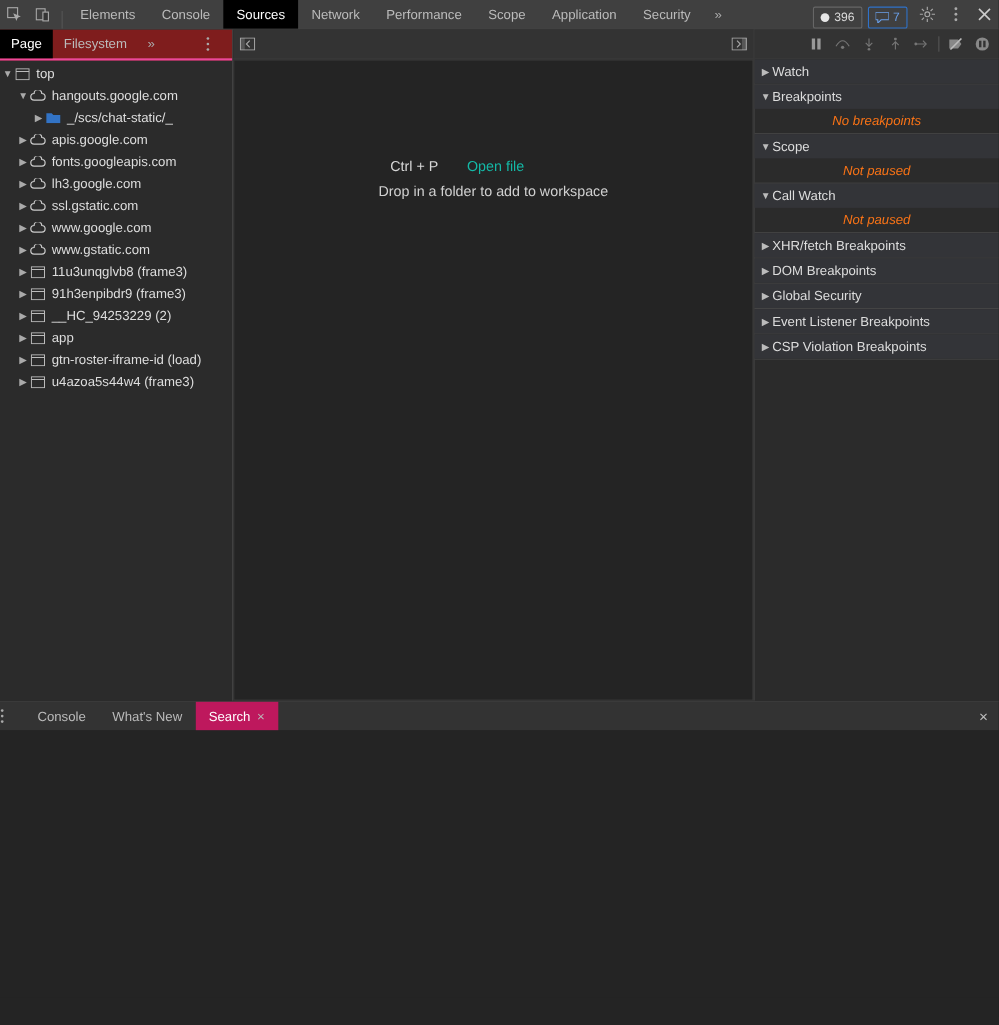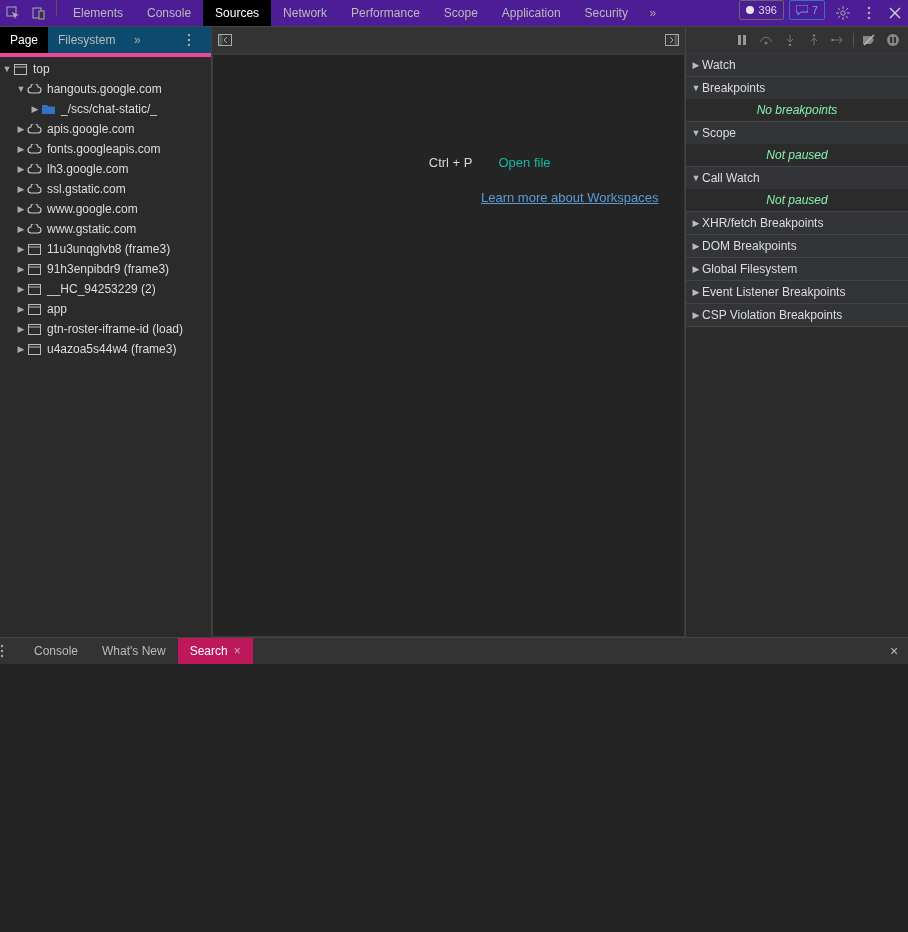--- a/index.html
+++ b/index.html
@@ -3,7 +3,7 @@
 <meta charset="utf-8">
 <style>
   html,body{margin:0;padding:0;width:908px;height:932px;background:#242424;font-family:"Segoe UI",Arial,sans-serif;font-size:12px;color:#ccc;overflow:hidden}
-  .topbar{height:26px;background:#4c1d95;border-bottom:1px solid #444;display:flex;align-items:flex-start}
+  .topbar{height:26px;background:#404040;border-bottom:1px solid #444;display:flex;align-items:flex-end}
   .topbar .iconbtn{width:26px;height:26px;display:flex;align-items:center;justify-content:center;color:#aaa;cursor:pointer}
   .topbar .tabs{display:flex;height:26px}
   .topbar .tab{padding:0 12px;line-height:26px;color:#bbb;cursor:pointer}

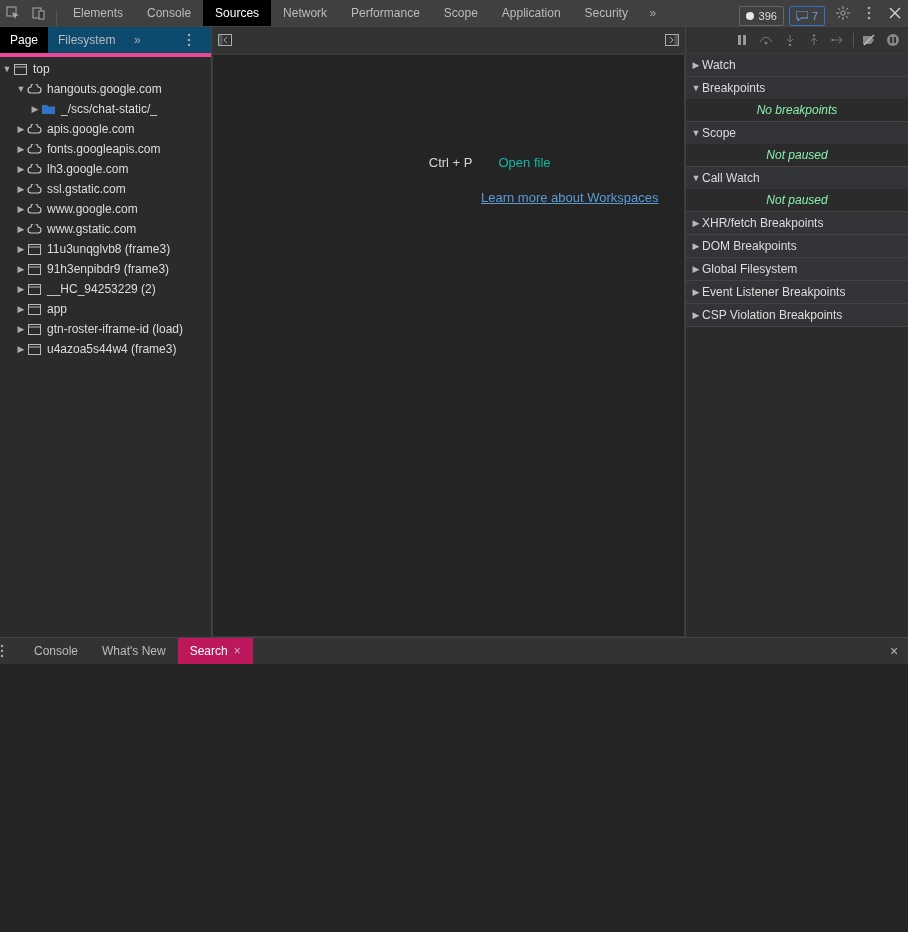--- a/index.html
+++ b/index.html
@@ -15,7 +15,7 @@
   .msgicon{width:12px;height:10px;margin-right:4px}
   .main{display:flex;height:610px}
   .leftpane{width:211px;background:#2b2b2b;border-right:1px solid #444;display:flex;flex-direction:column}
-  .lp-tabs{height:26px;background:#0c4a6e;border-bottom:4px solid #ec4899;display:flex;align-items:center}
+  .lp-tabs{height:26px;background:#7f1d1d;border-bottom:2px solid #ec4899;display:flex;align-items:center}
   .lp-tab{padding:0 10px;line-height:26px;color:#bbb;cursor:pointer}
   .lp-tab.active{background:#000;color:#fff}
   .lp-more{width:24px;text-align:center;color:#aaa;cursor:pointer}

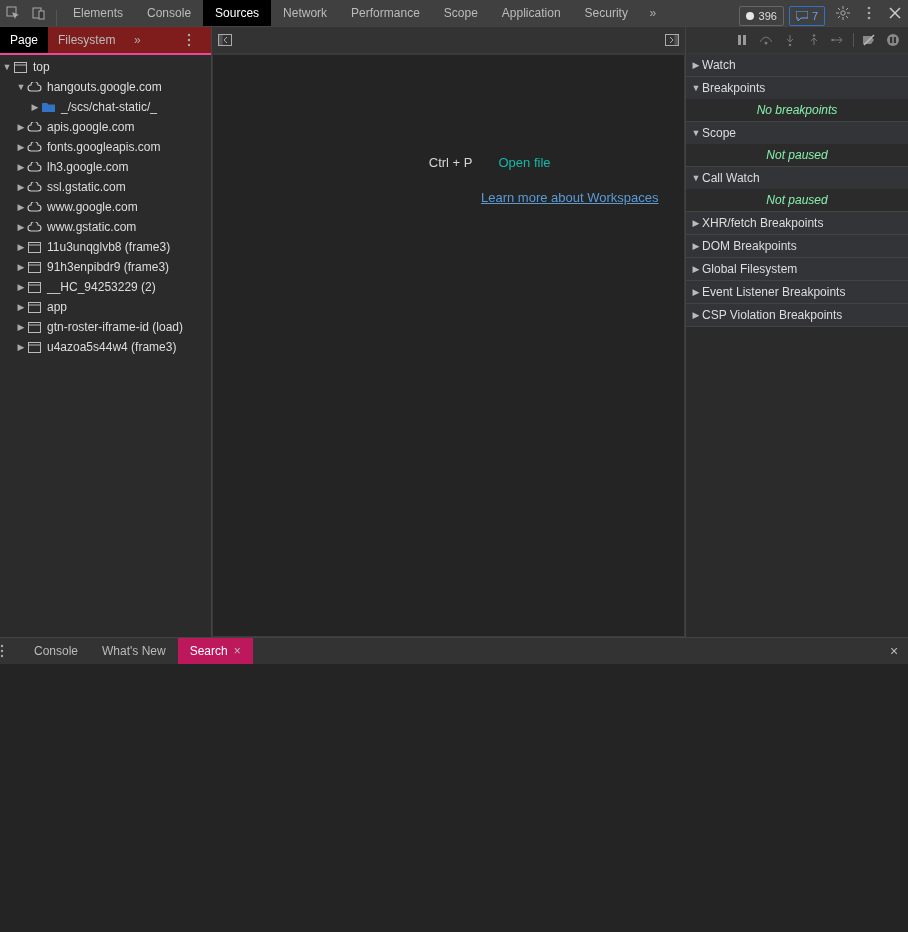--- a/index.html
+++ b/index.html
@@ -40,7 +40,7 @@
   .rp-section{border-bottom:1px solid #444}
   .rp-head{height:22px;background:#333438;display:flex;align-items:center;padding-left:4px;color:#ddd;cursor:pointer}
   .rp-head .arr{width:12px;color:#bbb}
-  .rp-body{padding:4px 0;color:#86efac;font-style:italic;text-align:center}
+  .rp-body{padding:4px 0;color:#f97316;font-style:italic;text-align:center}
   .drawer{height:269px;border-top:1px solid #444;display:flex;flex-direction:column;background:#242424}
   .dr-tabs{height:26px;background:#333;display:flex;align-items:center}
   .dr-tab{padding:0 12px;line-height:26px;color:#bbb;cursor:pointer}

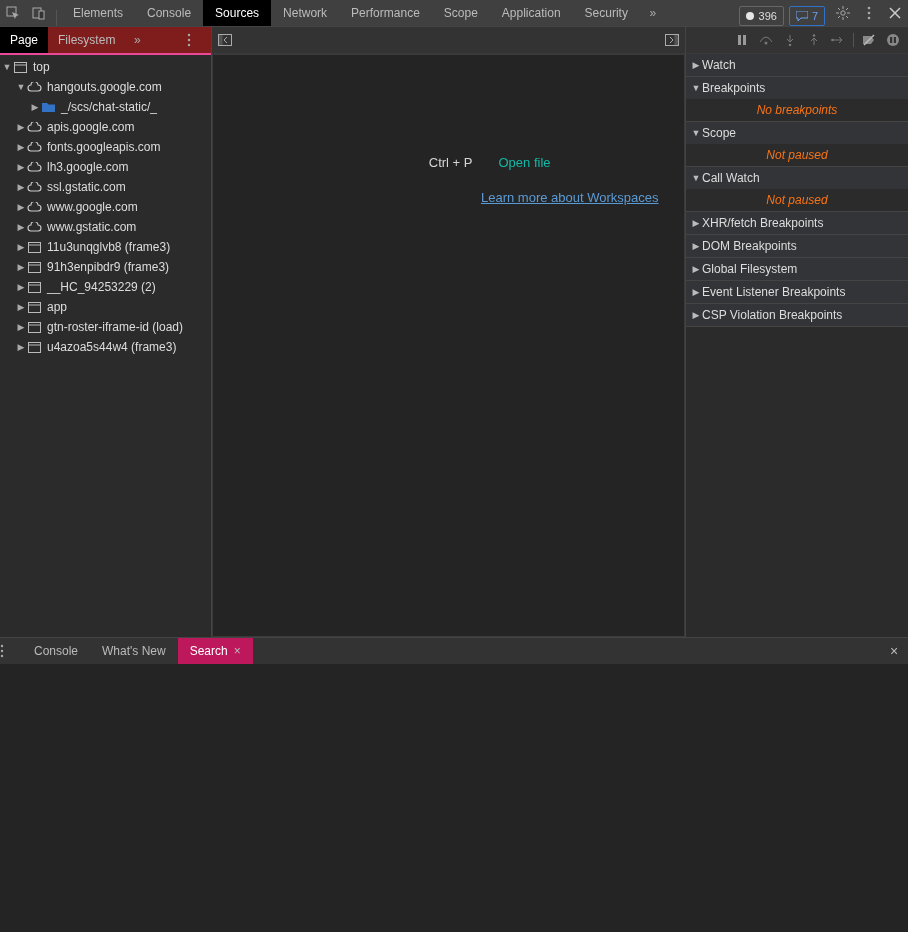--- a/index.html
+++ b/index.html
@@ -30,7 +30,7 @@
   .ctb-btn{width:26px;height:26px;display:flex;align-items:center;justify-content:center;color:#aaa;cursor:pointer}
   .editor{flex:1;display:flex;align-items:flex-start;justify-content:center;border:1px solid #3a3a3a;margin:0;overflow:hidden}
   .welcome{margin-top:80px;width:420px;color:#d0d0d0;font-size:13px}
-  .wrow{display:flex;justify-content:flex-end;margin:20px 0}
+  .wrow{display:flex;justify-content:flex-start;margin:8px 0}
   .wlab{width:160px;text-align:right;padding-right:26px;color:#d6d6d6}
   .wval{width:160px;text-align:left;color:#14b8a6}
   .wlink{color:#5b9bd5;text-decoration:underline;cursor:pointer}

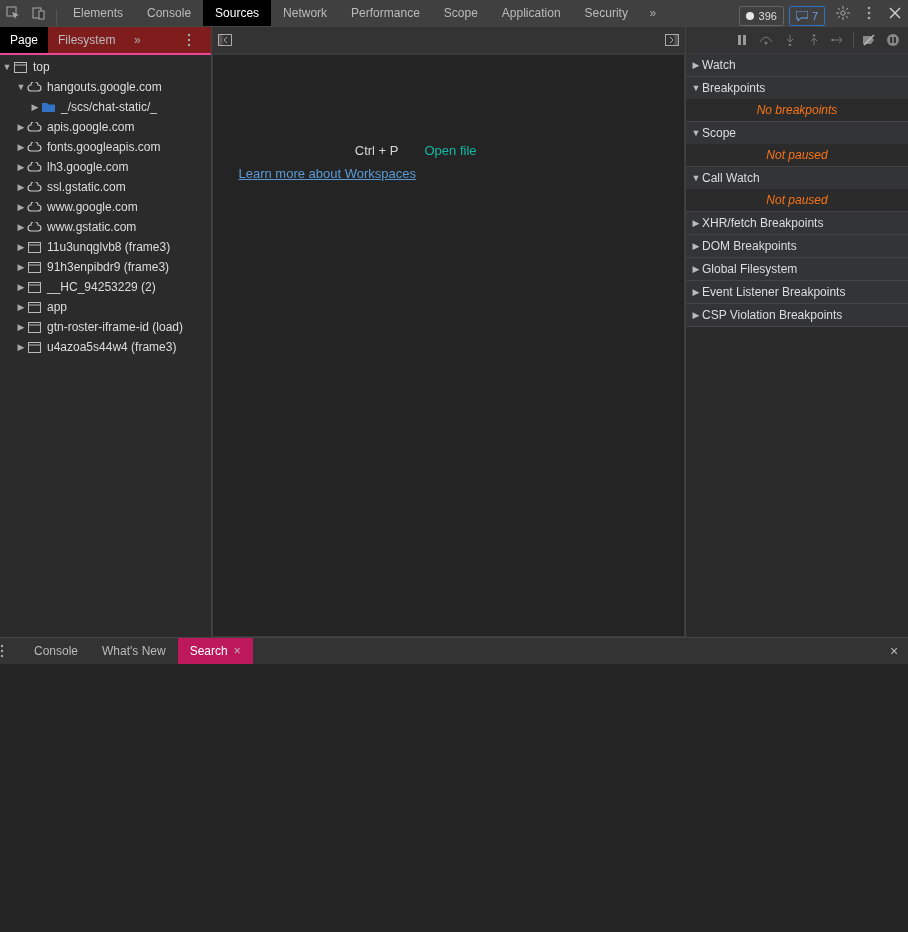--- a/index.html
+++ b/index.html
@@ -311,6 +311,9 @@
           <div class="wval">Open file</div>
         </div>
         <div class="wrow">
+            <div style="text-align:center;width:100%">Drop in a folder to add to workspace</div>
+          </div>
+        <div class="wrow">
             <a class="wlink">Learn more about Workspaces</a>
           </div>
       </div>

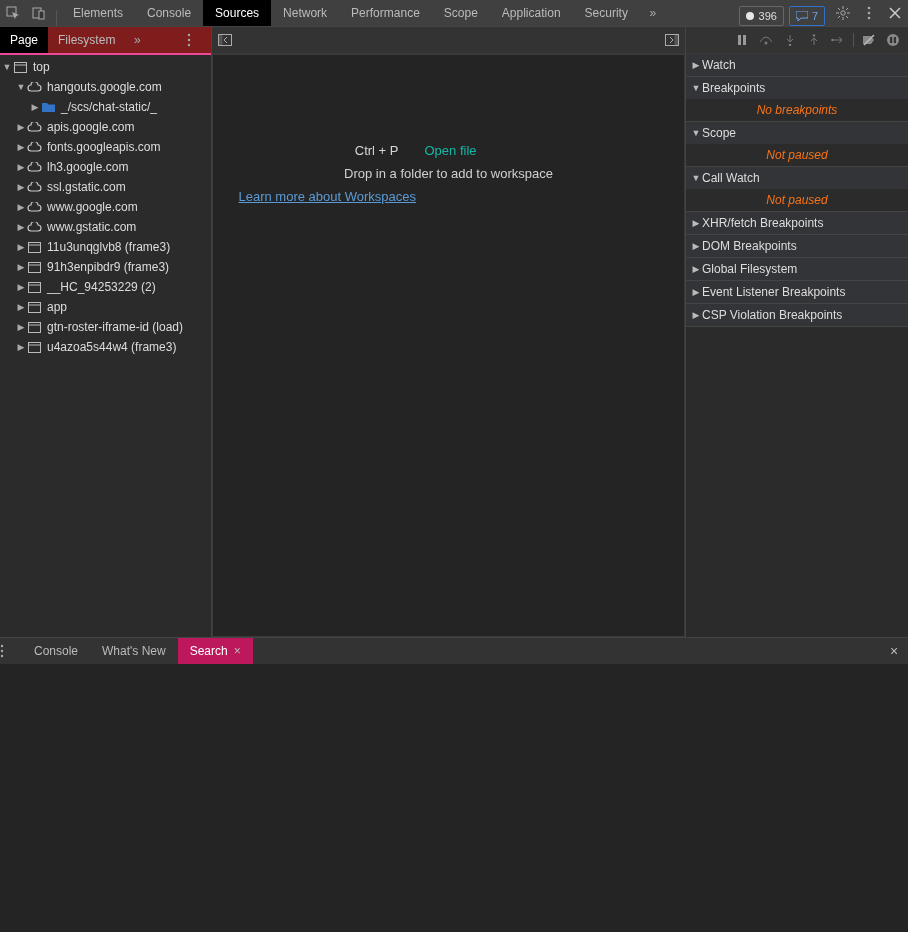--- a/index.html
+++ b/index.html
@@ -313,9 +313,6 @@
         <div class="wrow">
             <div style="text-align:center;width:100%">Drop in a folder to add to workspace</div>
           </div>
-        <div class="wrow">
-            <a class="wlink">Learn more about Workspaces</a>
-          </div>
       </div>
     </div>
   </div>

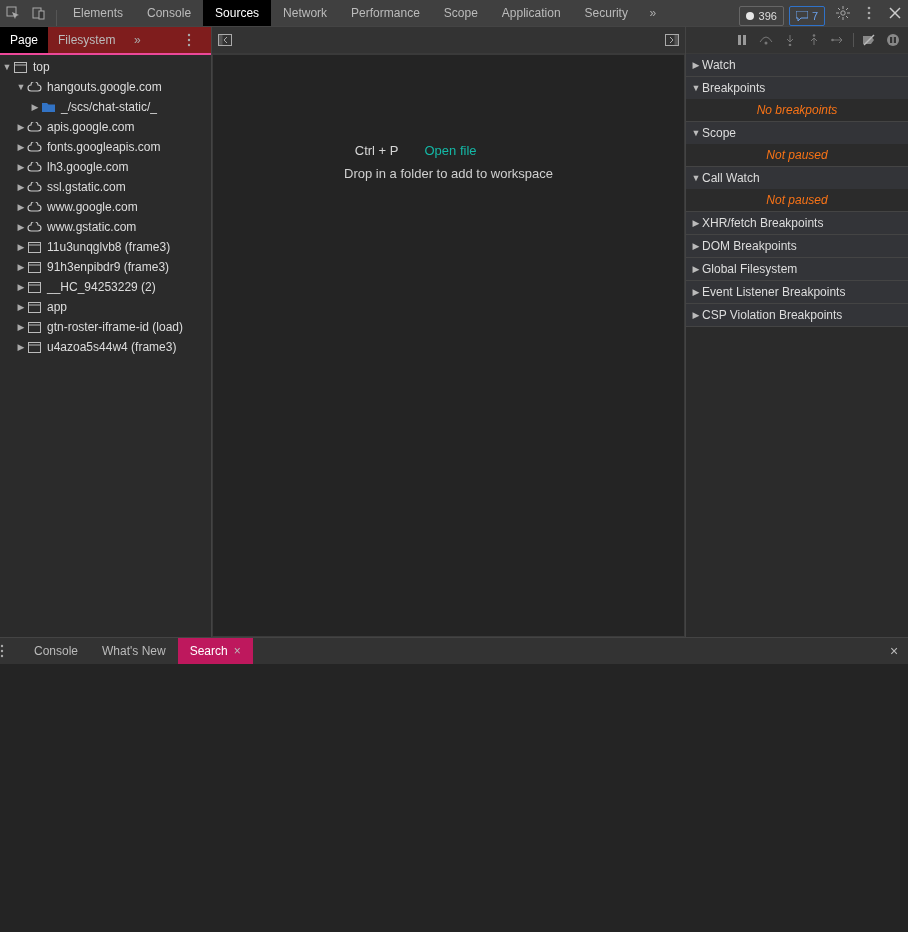--- a/index.html
+++ b/index.html
@@ -410,7 +410,7 @@
         <div class="rp-section">
           <div class="rp-head">
             <span class="arr">▶</span>
-            <span>Global Filesystem</span>
+            <span>Global Security</span>
           </div>
         </div>
         <div class="rp-section">

